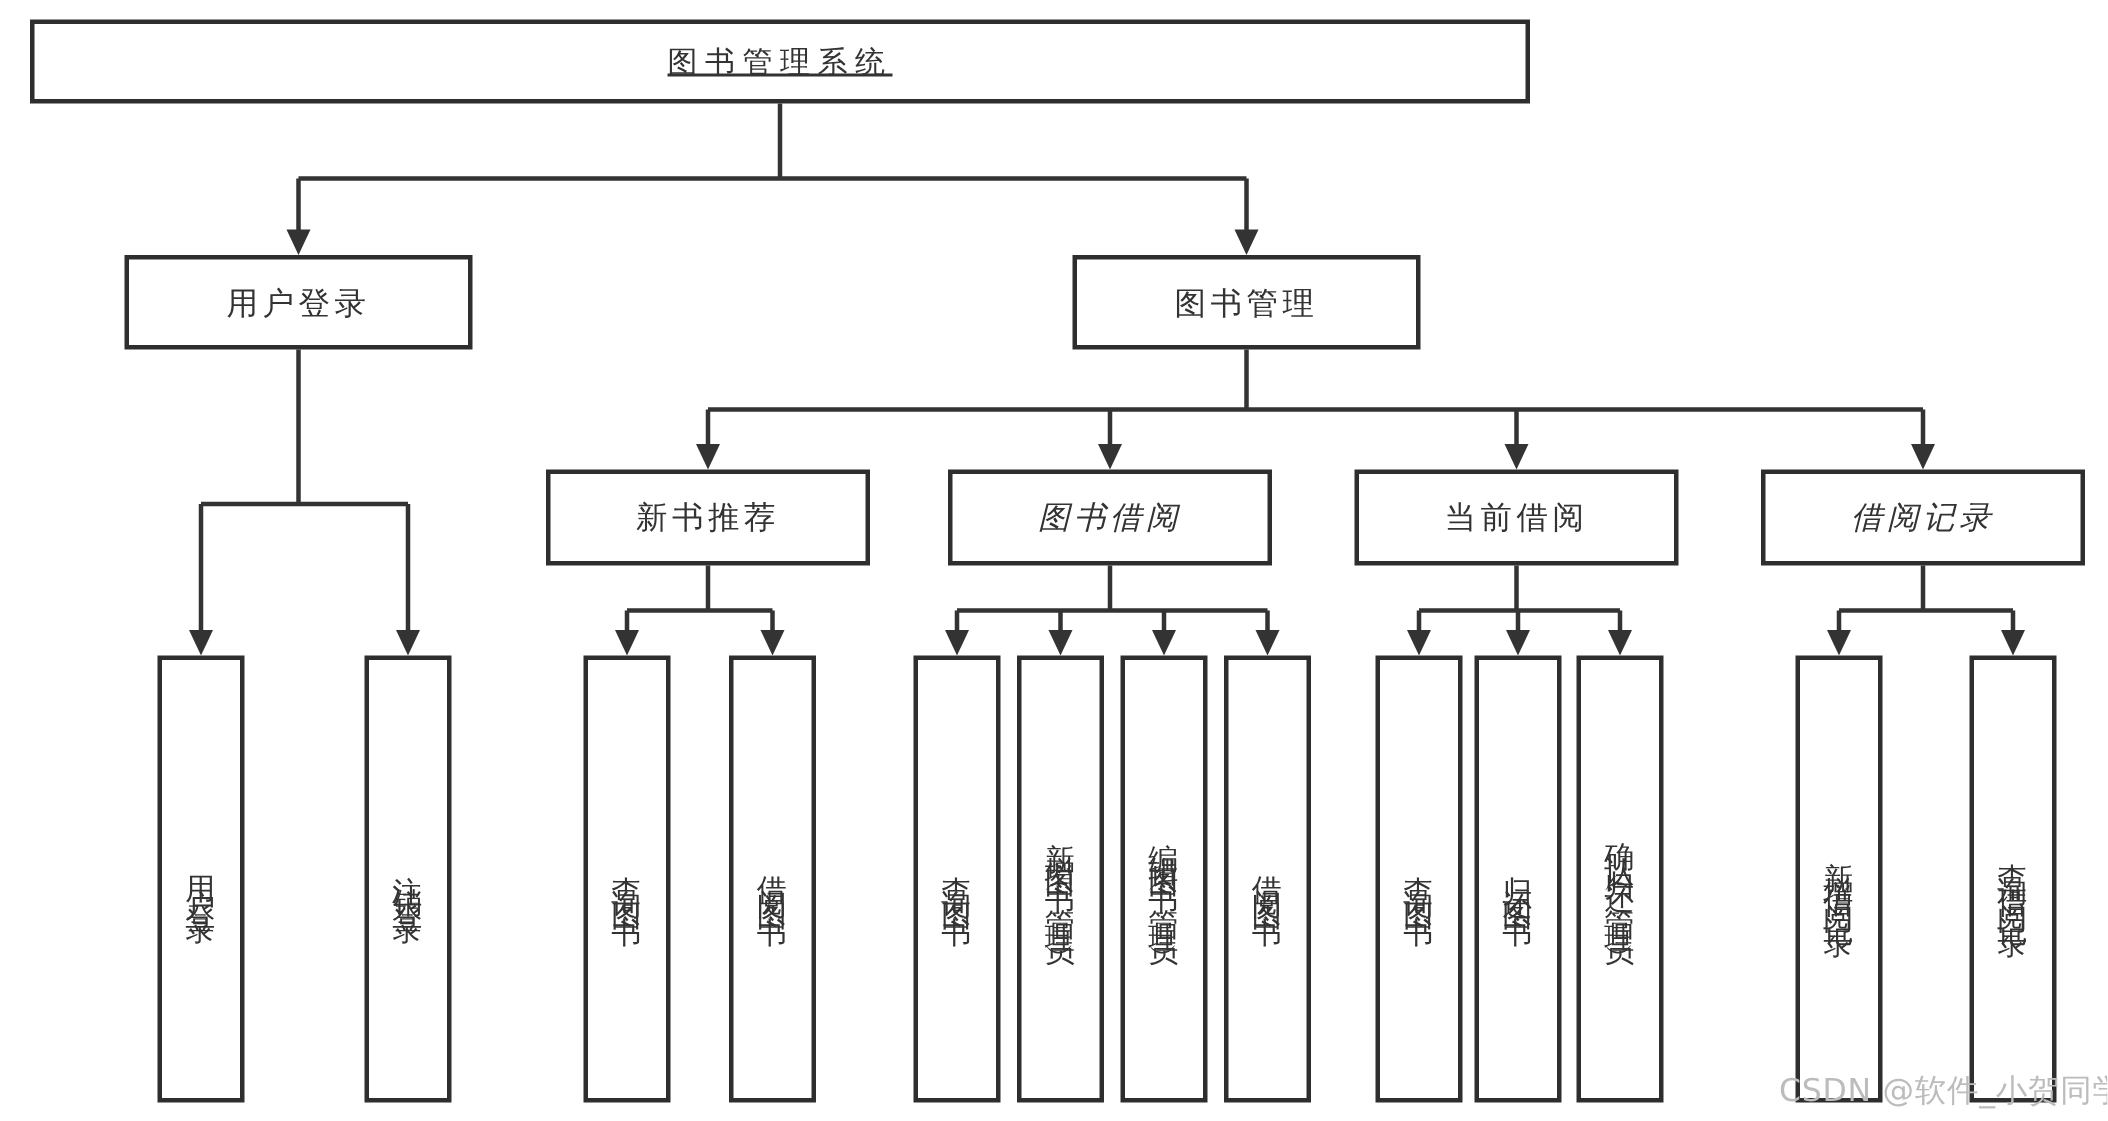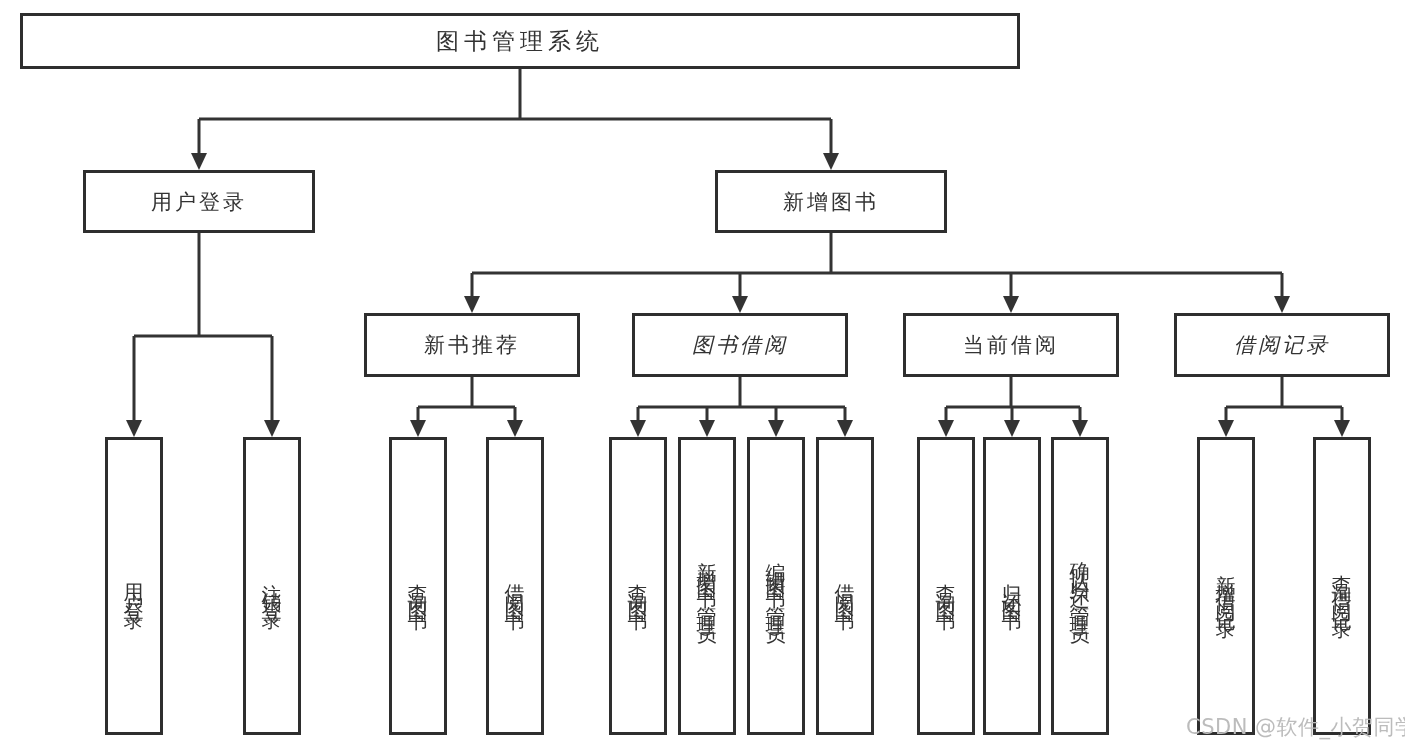--- a/index.html
+++ b/index.html
@@ -30,7 +30,7 @@
     z-index:2;
   }
   .h-node{font-size:21px;letter-spacing:3px;white-space:nowrap;}
-  .root-node{font-size:23px;letter-spacing:5px;}
+  .root-node{font-size:20px;letter-spacing:5px;text-decoration:underline;}
   .v-node{
     width:58px;height:298px;top:437px;
     writing-mode:vertical-rl;

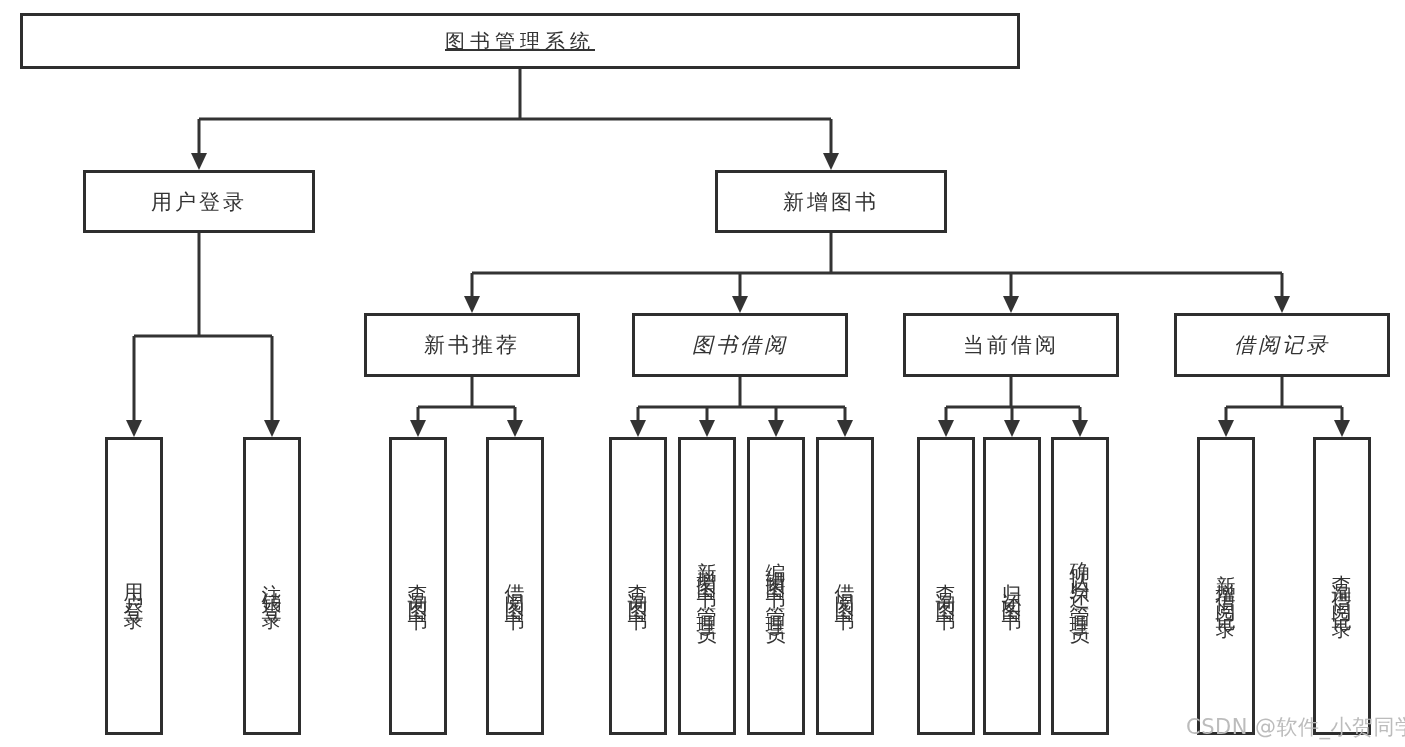--- a/index.html
+++ b/index.html
@@ -115,7 +115,7 @@
   <div class="node h-node root-node n-root">图书管理系统</div>
 
   <div class="node h-node n-user-login">用户登录</div>
-  <div class="node h-node n-book-mgmt">新增图书</div>
+  <div class="node h-node n-book-mgmt">图书管理</div>
 
   <div class="node h-node n-l2 n-new-book">新书推荐</div>
   <div class="node h-node n-l2 n-borrow">图书借阅</div>

